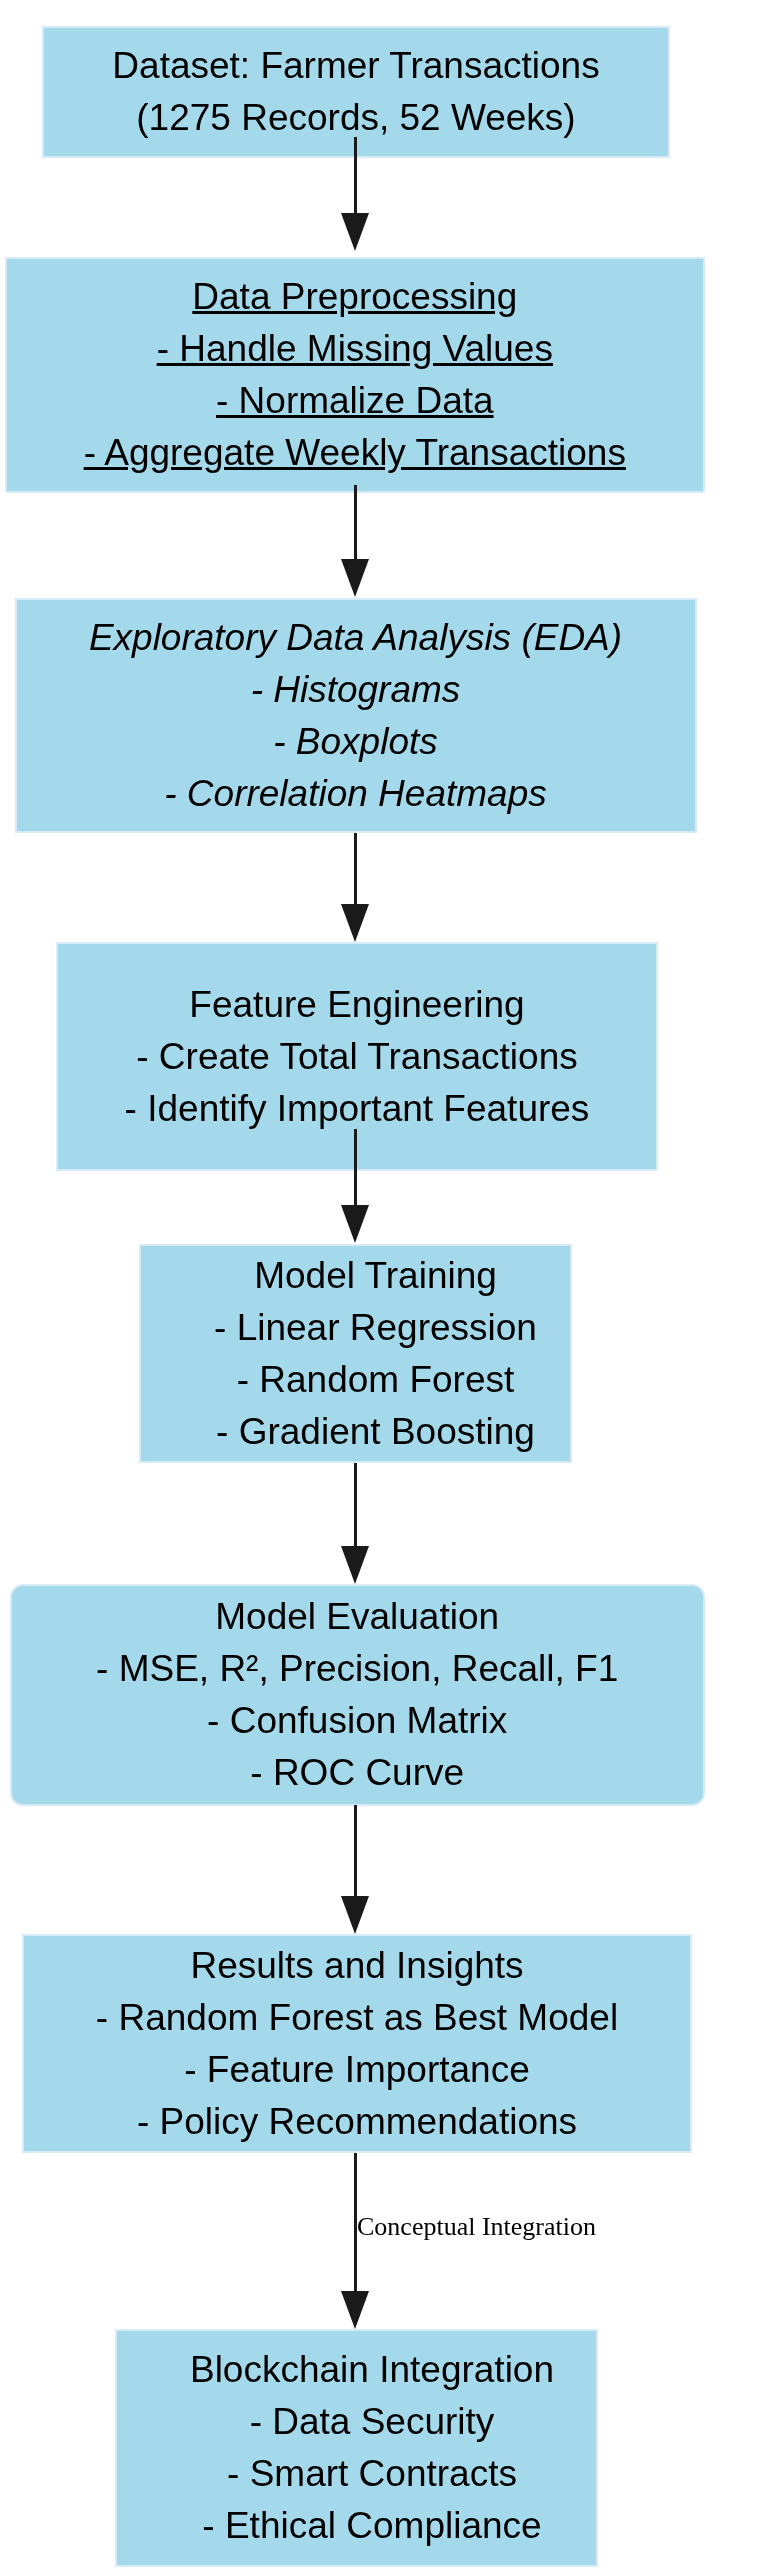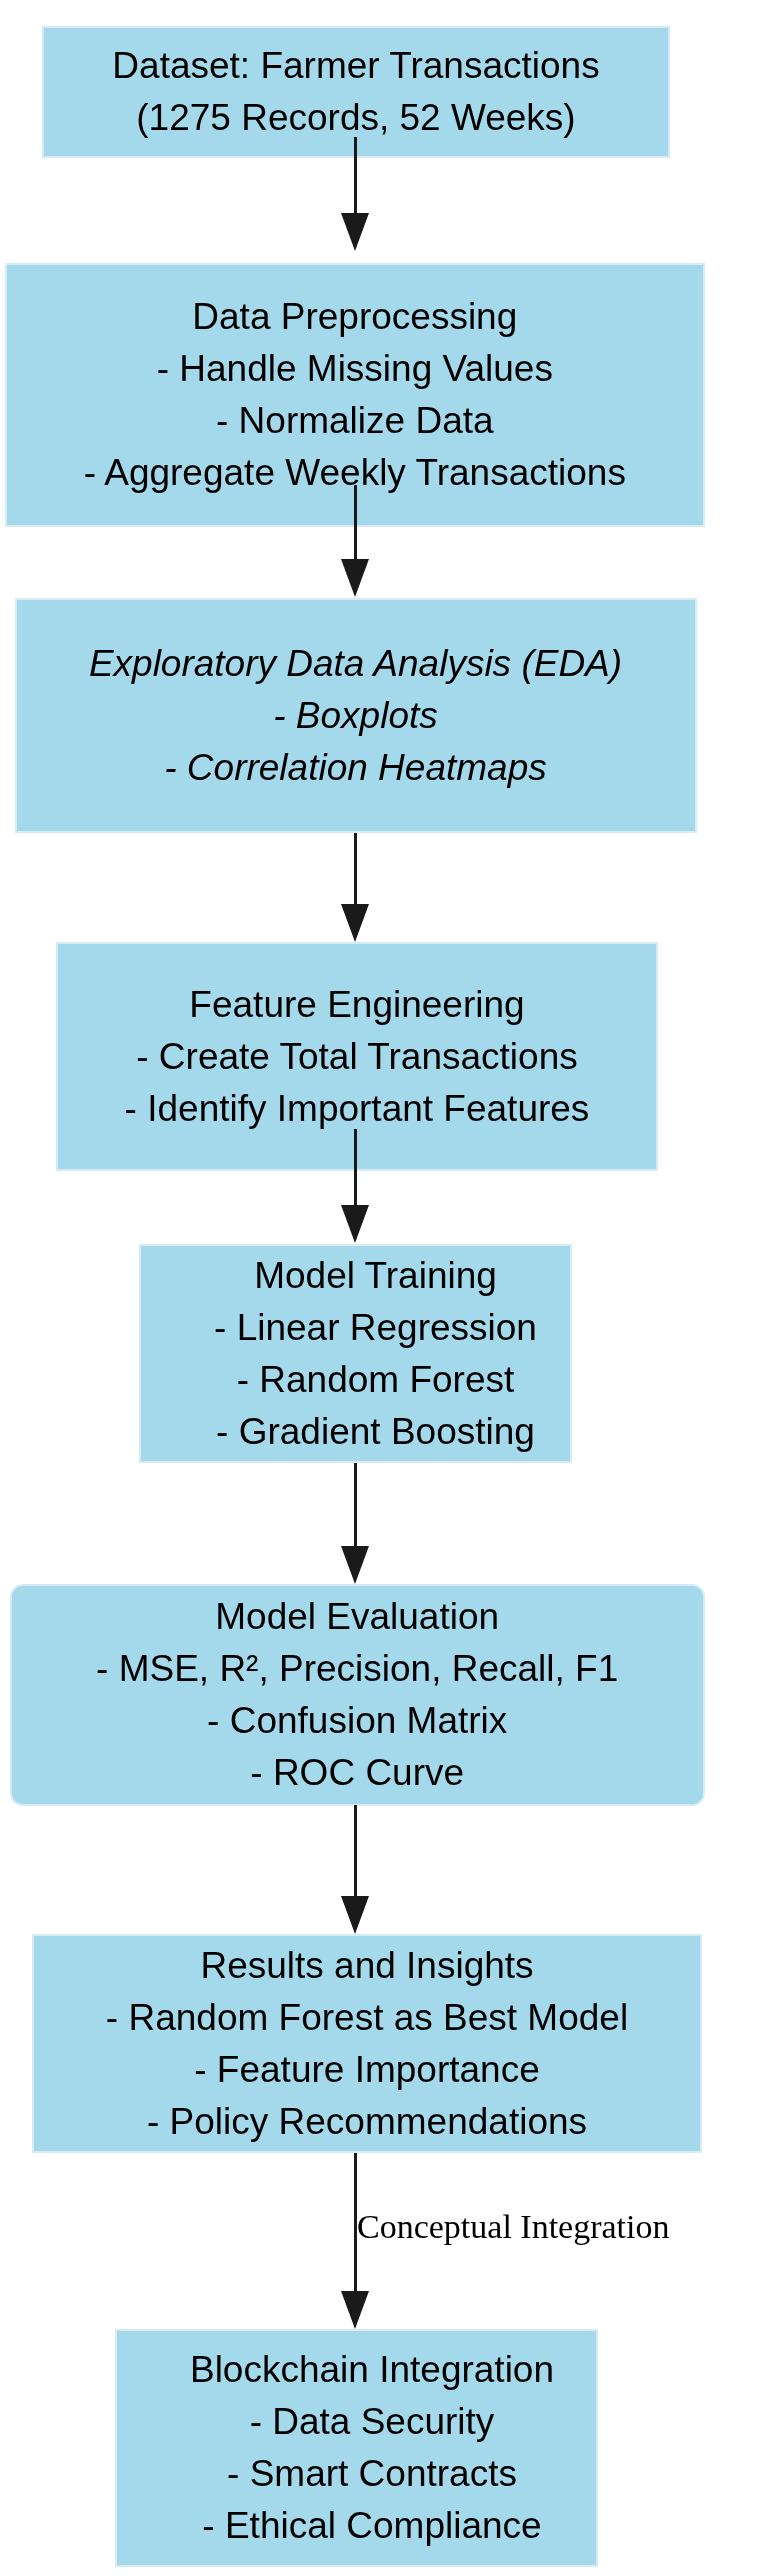--- a/index.html
+++ b/index.html
@@ -34,7 +34,7 @@
   }
   
   .b1 { left: 42px;  top: 6.2px;    width: 628px;  height: 132px; margin-top: 20px; }
-  .b2 { left: 4.8px;   top: 263px;  width: 700px; height: 264px; }
+  .b2 { left: 4.8px;   top: 257px;  width: 700px; height: 236px; text-decoration: underline; }
   .b3 { left: 14.5px;  top: 598px;  width: 682px;  height: 235px; font-style: italic; }
   .b4 { left: 56px;  top: 942px; width: 602px;  height: 229px; }
   .b5 { left: 139px; top: 1244px; width: 433px;  height: 219px; padding-left: 40px; }

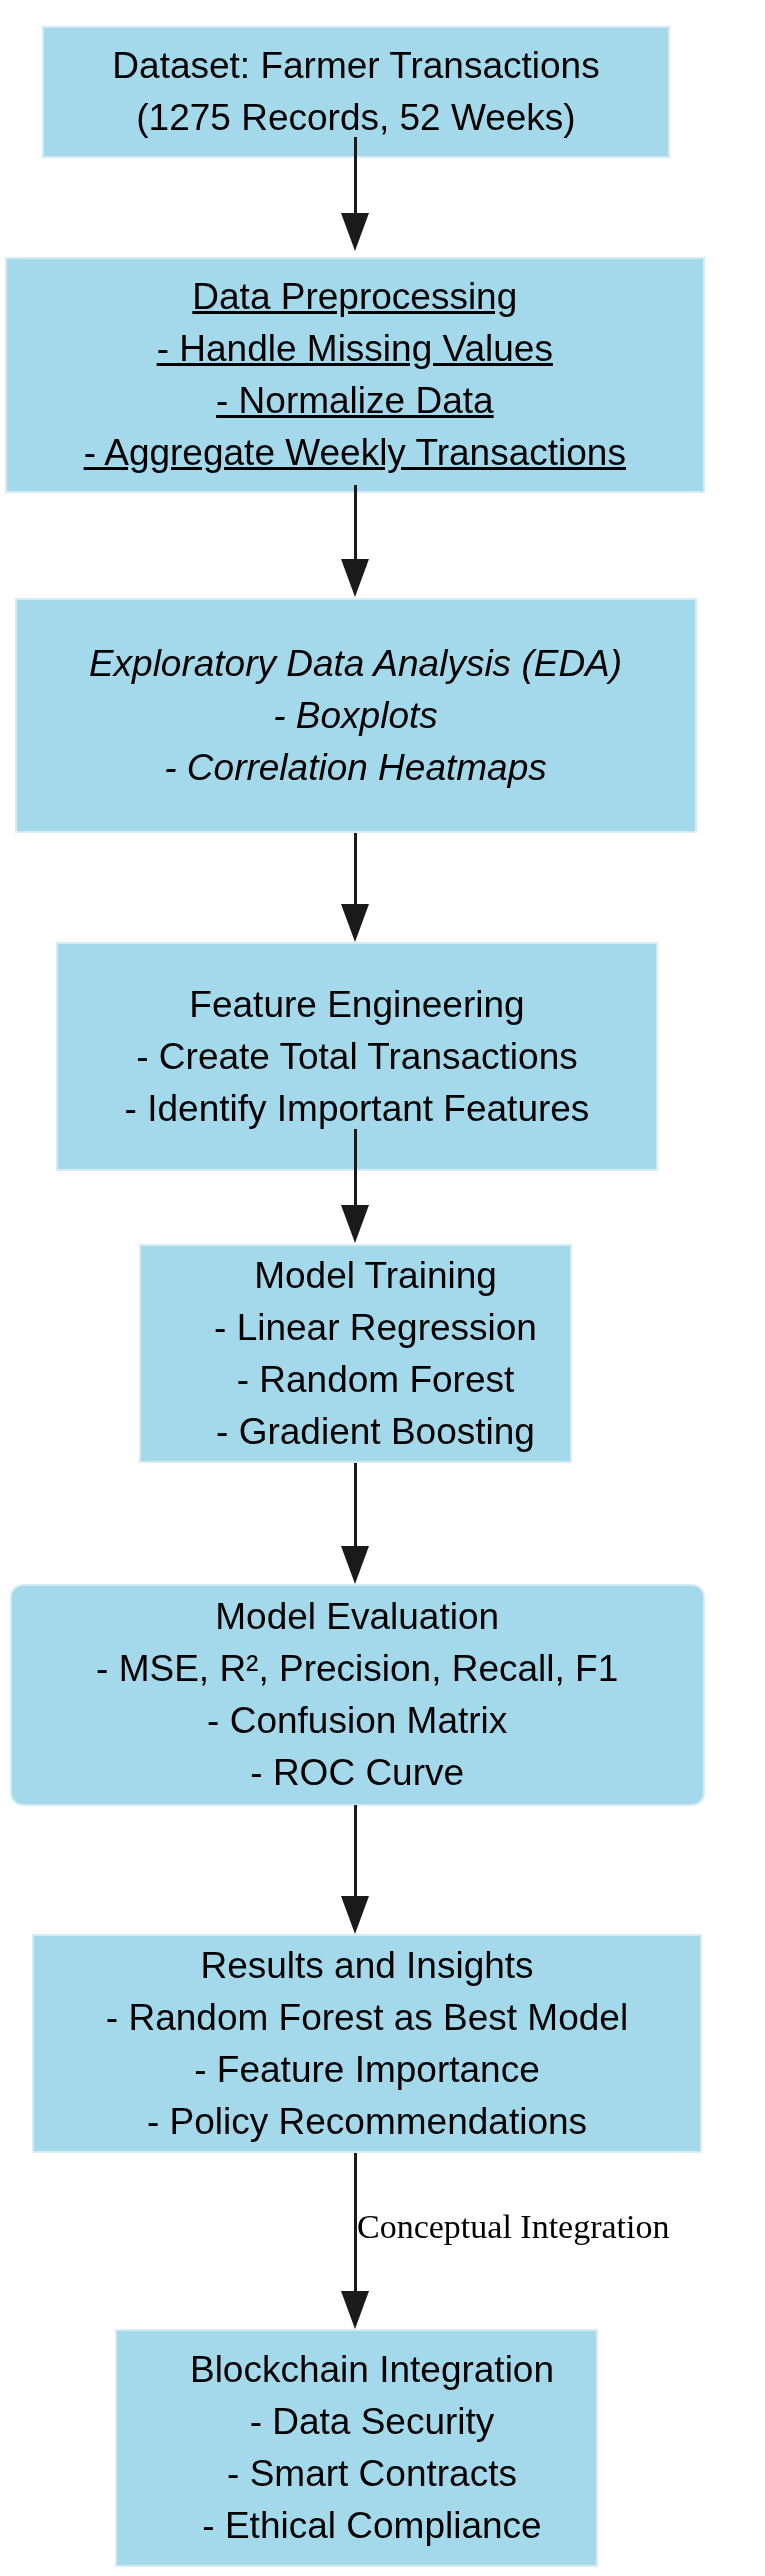--- a/index.html
+++ b/index.html
@@ -113,6 +113,7 @@
 
   <div class="node b3">
     <div class="line">Exploratory Data Analysis (EDA)</div>
+    <div class="line">- Histograms</div>
     <div class="line">- Boxplots</div>
     <div class="line">- Correlation Heatmaps</div>
   </div>

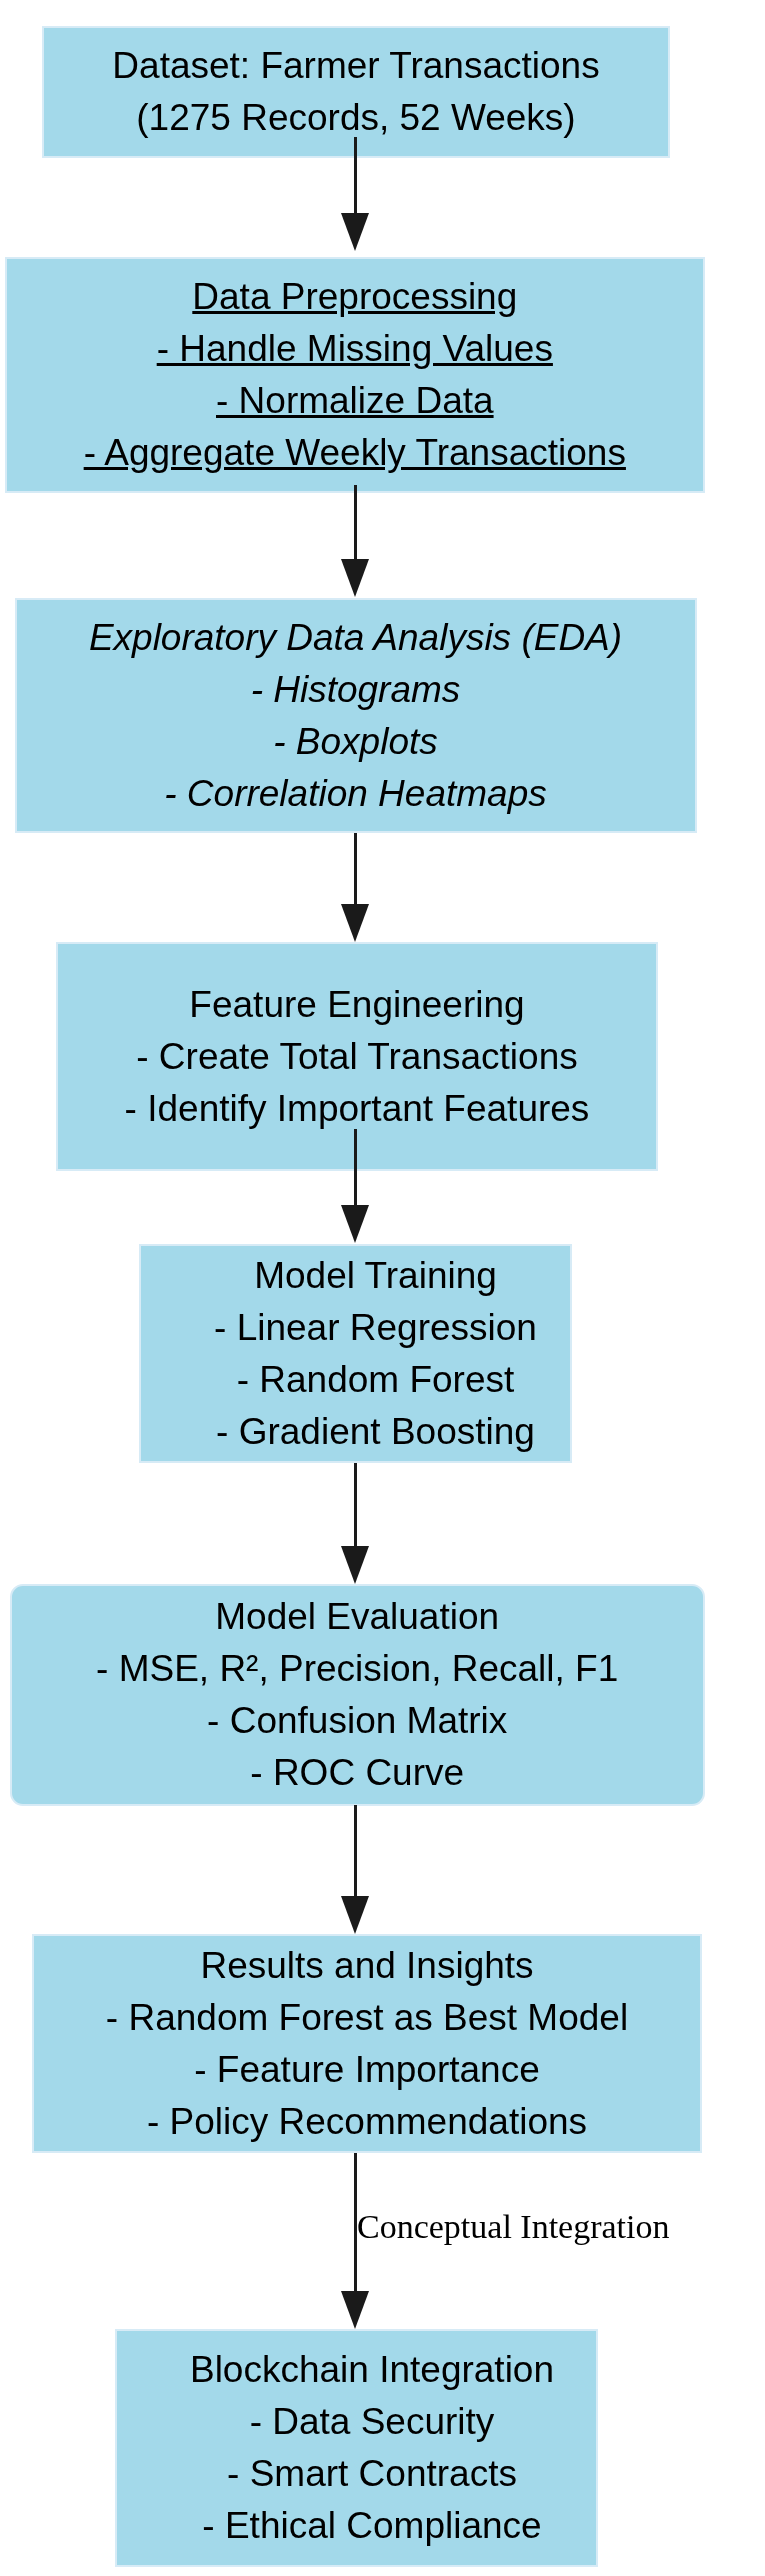--- a/index.html
+++ b/index.html
@@ -39,7 +39,7 @@
   .b4 { left: 56px;  top: 942px; width: 602px;  height: 229px; }
   .b5 { left: 139px; top: 1244px; width: 433px;  height: 219px; padding-left: 40px; }
   .b6 { left: 9.7px;  top: 1584px; width: 695px; height: 222px; border-radius: 13px; }
-  .b7 { left: 22px;  top: 1934px; width: 670px;  height: 219px; margin-left: 10px; }
+  .b7 { left: 22px;  top: 1934px; width: 670px;  height: 219px; }
   .b8 { left: 115px; top: 2329px; width: 483px;  height: 238px; padding-left: 31px; }
 
   .arrow {

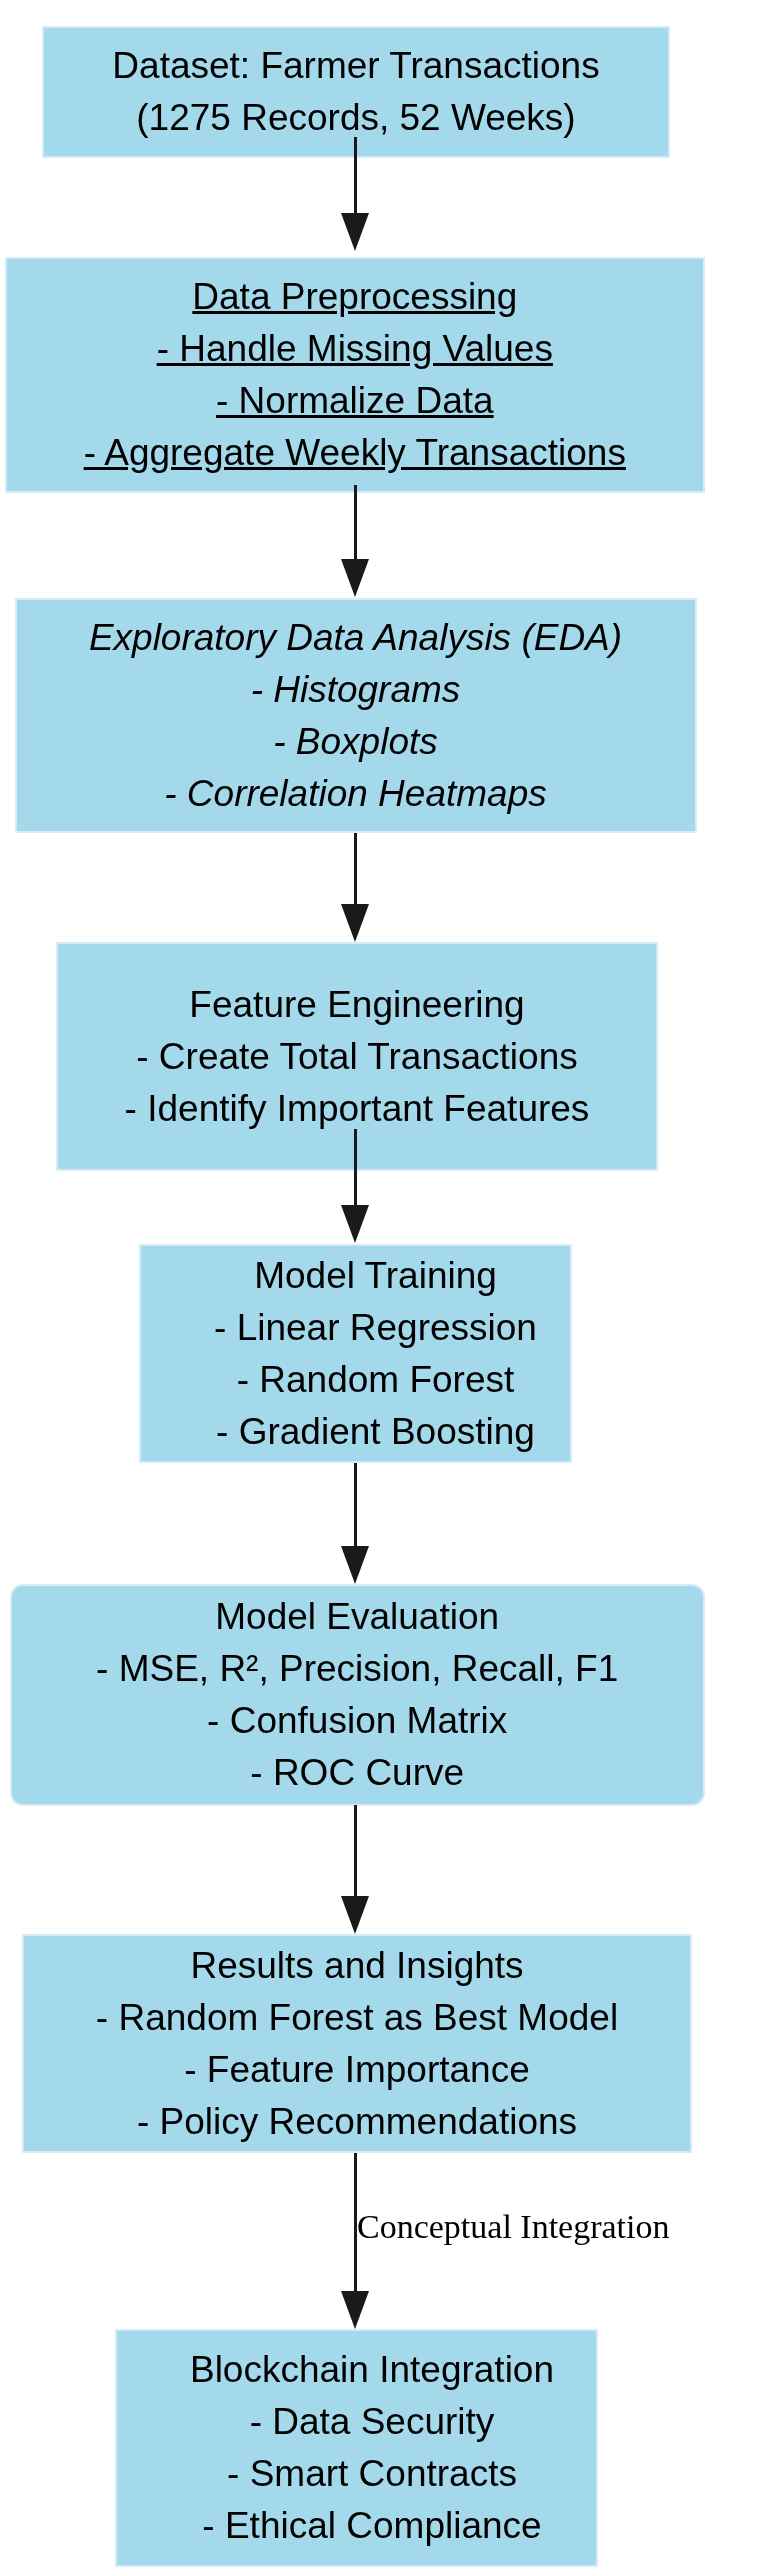--- a/index.html
+++ b/index.html
@@ -78,7 +78,7 @@
     left: 357px;
     top: 2206px;
     font-family: "Liberation Serif", serif;
-    font-size: 34px;
+    font-size: 26px;
     line-height: 42px;
     color: var(--text-color, #000000);
     white-space: nowrap;

